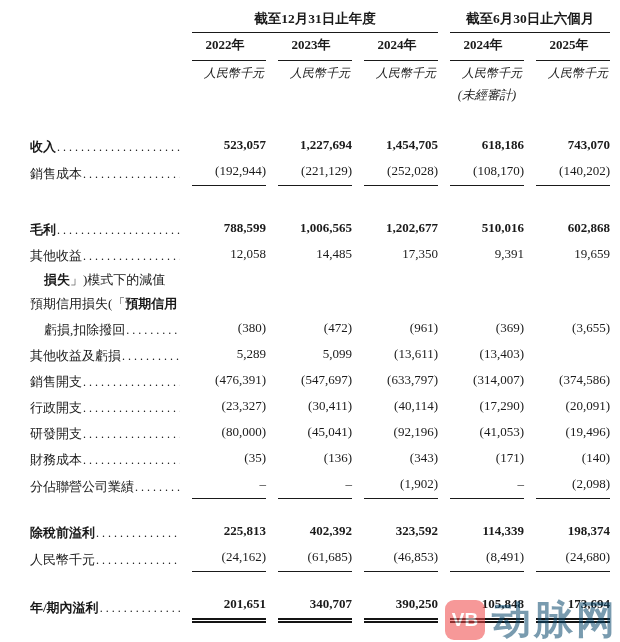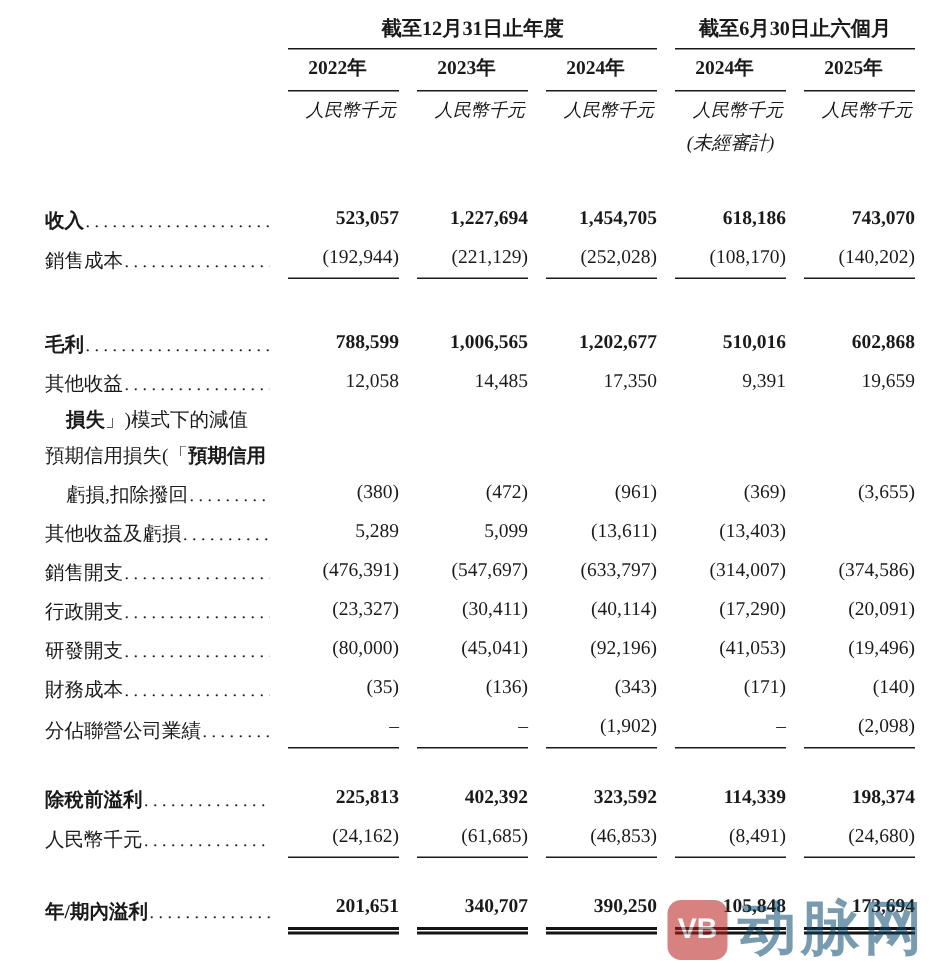--- a/index.html
+++ b/index.html
@@ -105,7 +105,7 @@
   }
   .wm-logo{
     width:40px;height:40px;
-    background:#b91c1c;
+    background:#ef4444;
     border-radius:9px;
     color:#ffffff;
     font-weight:bold;

